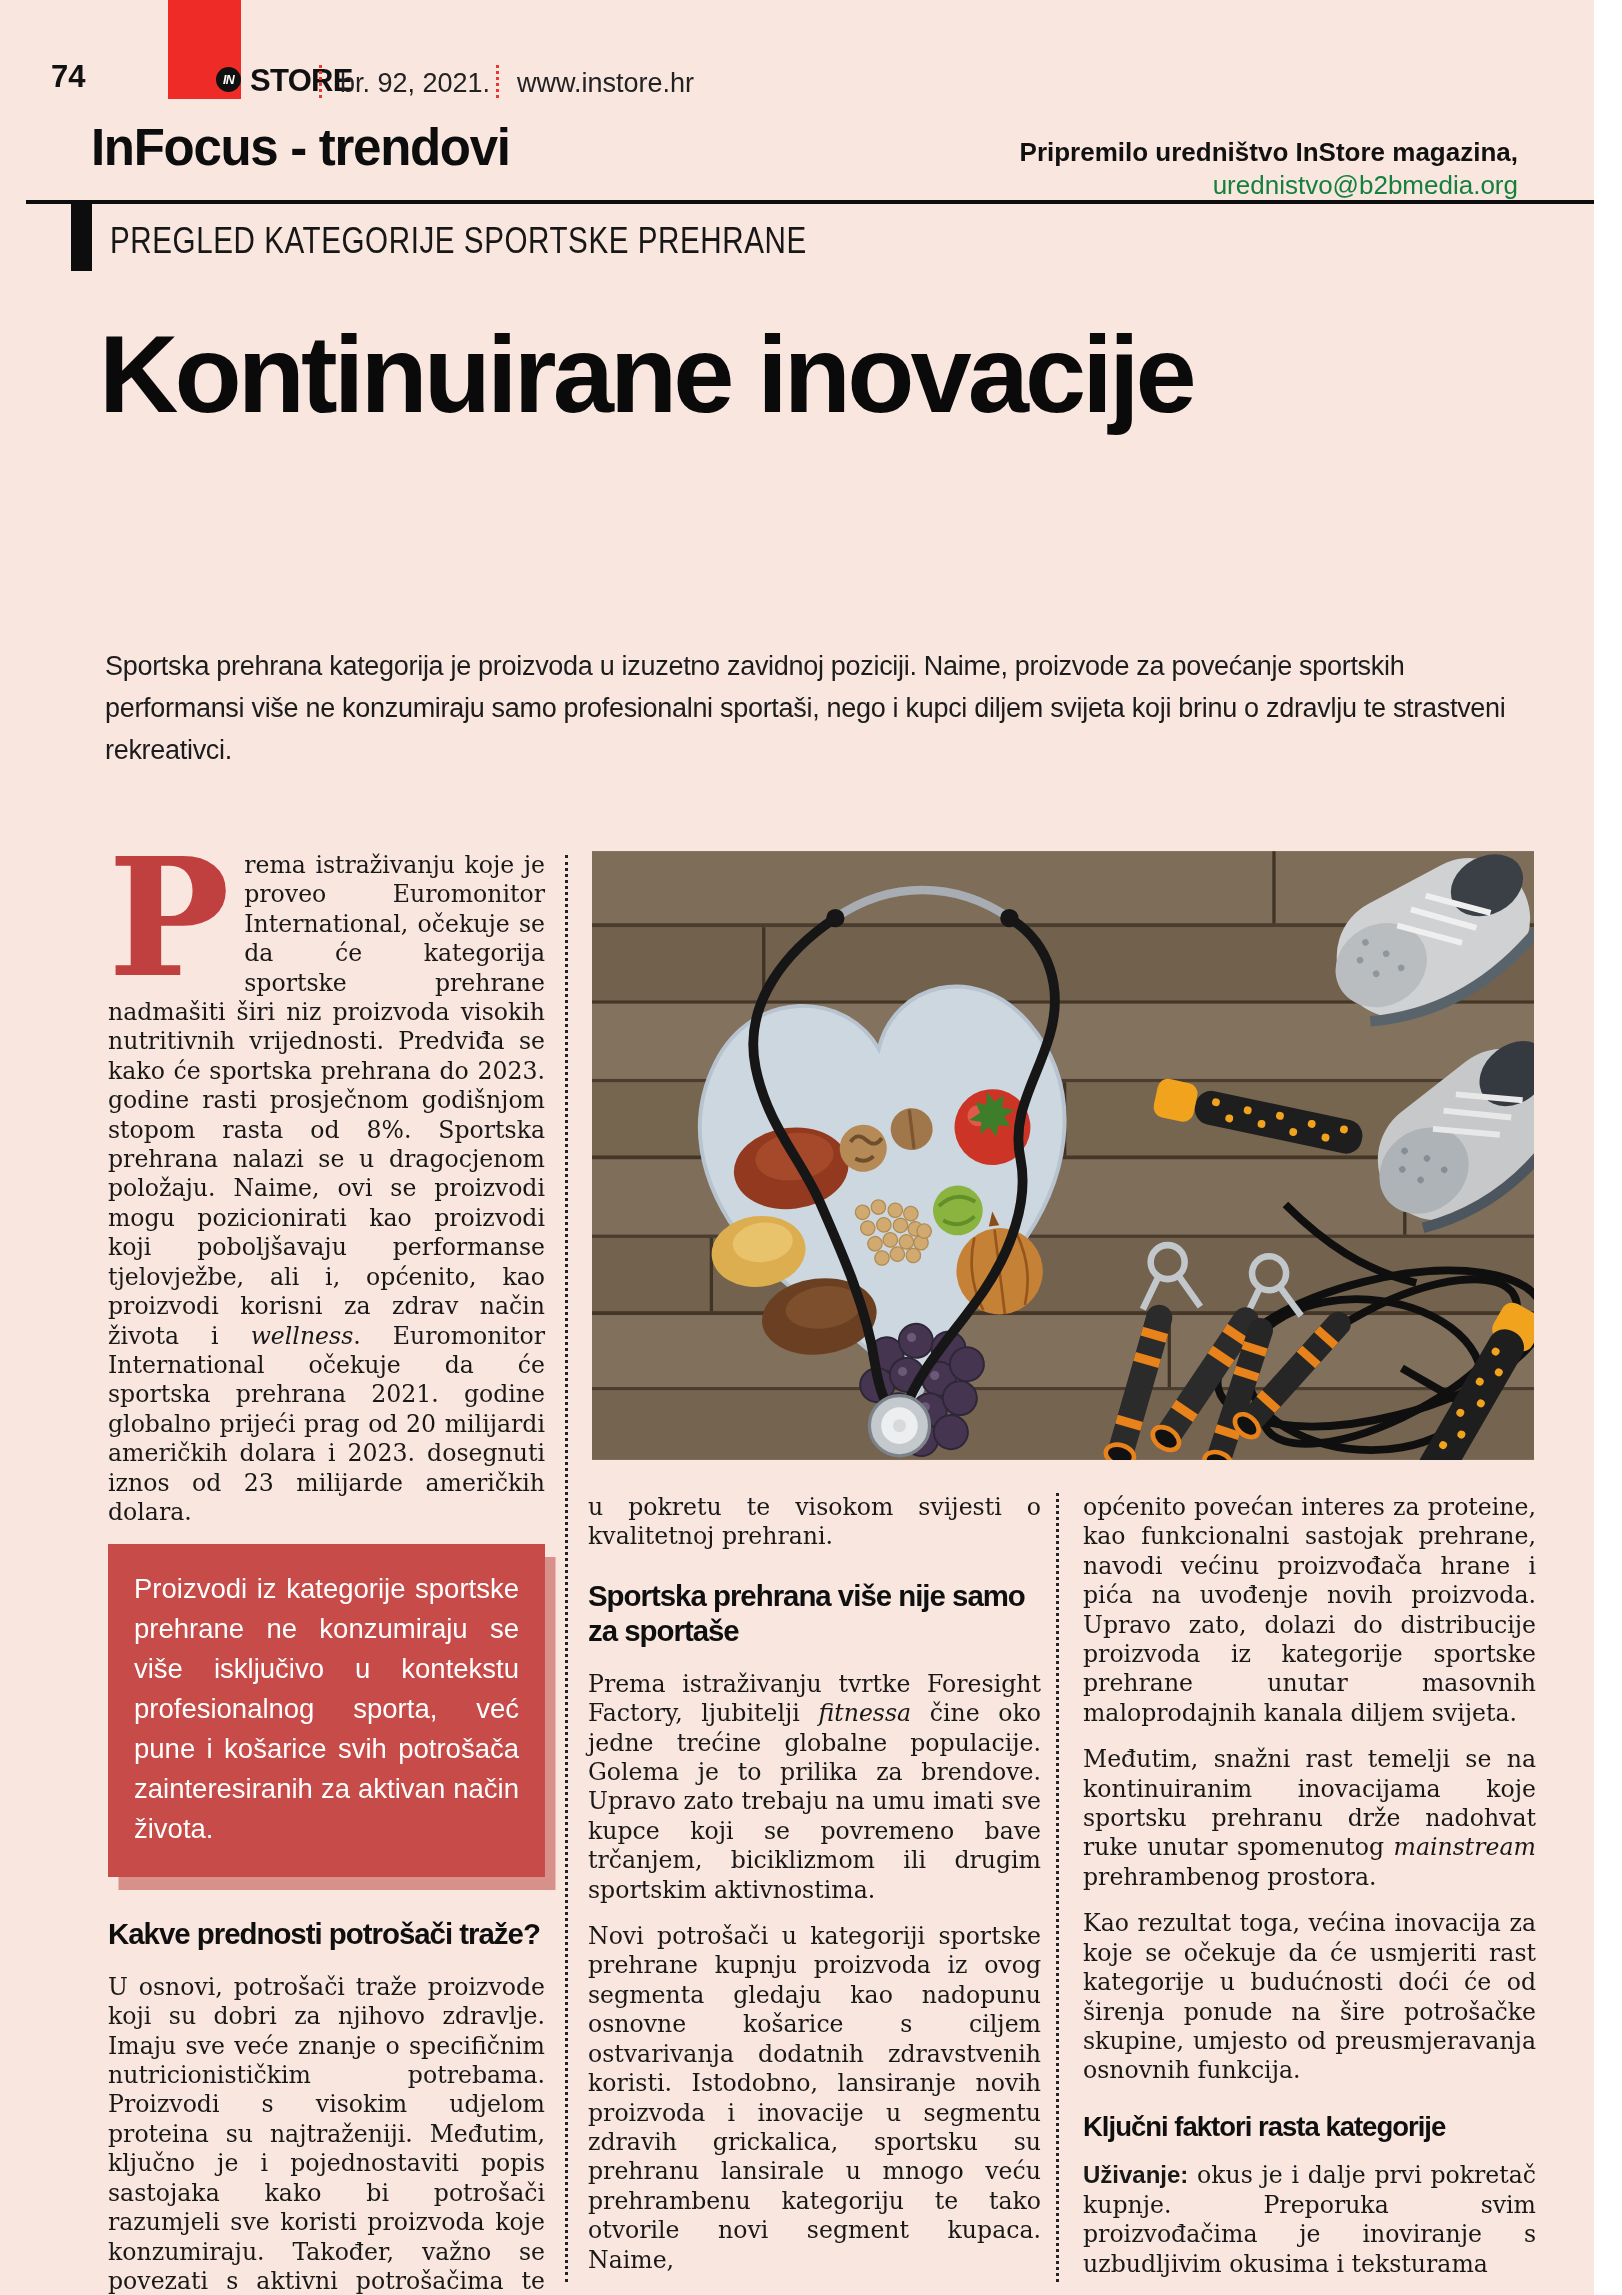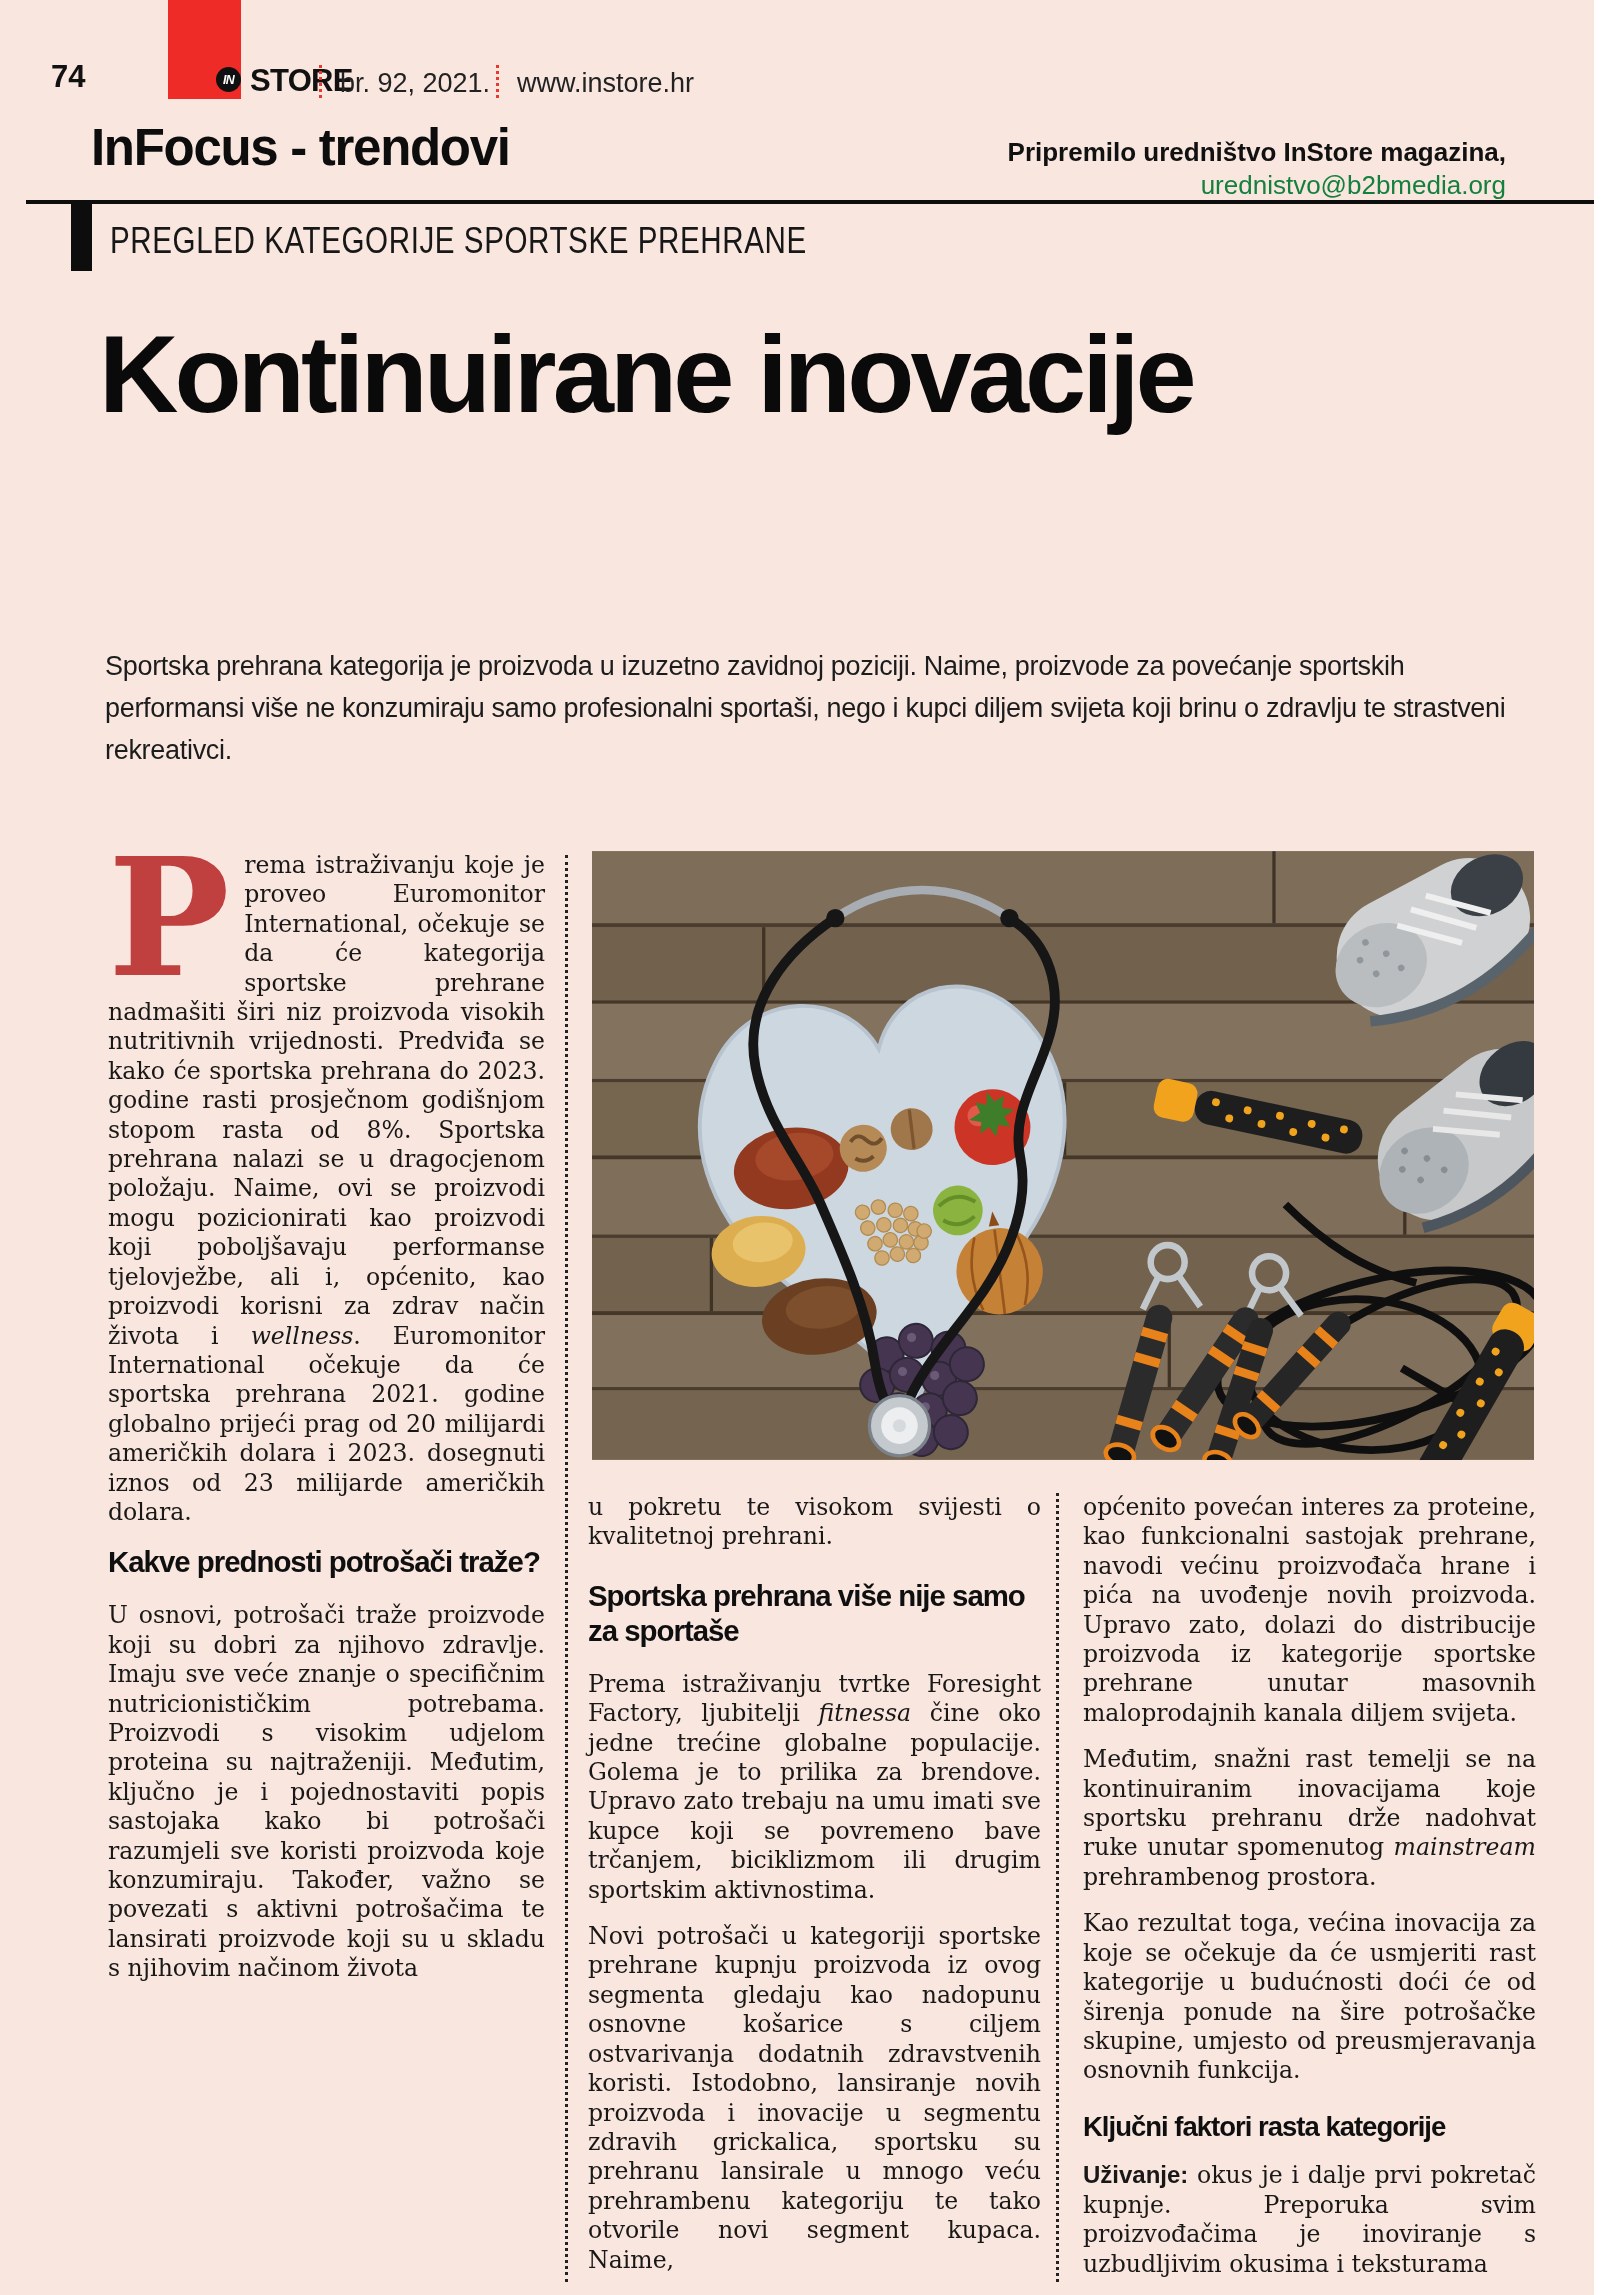--- a/index.html
+++ b/index.html
@@ -16,7 +16,7 @@
   .issue{position:absolute;left:340px;top:68px;font-size:27px;color:#222;}
   .site{position:absolute;left:517px;top:68px;font-size:27px;color:#222;}
   .section-head{position:absolute;left:91px;top:118px;font-size:51px;font-weight:bold;color:#0d0d0d;letter-spacing:-1.3px;}
-  .credit{position:absolute;right:88px;top:136px;text-align:right;line-height:33px;}
+  .credit{position:absolute;right:76px;top:136px;text-align:right;line-height:33px;}
   .credit .b{font-size:26px;font-weight:bold;color:#111;display:block;}
   .credit .e{font-size:26px;color:#15803d;display:block;}
   .toprule{position:absolute;left:26px;top:200px;width:1570px;height:3.9px;background:#0d0d0d;}

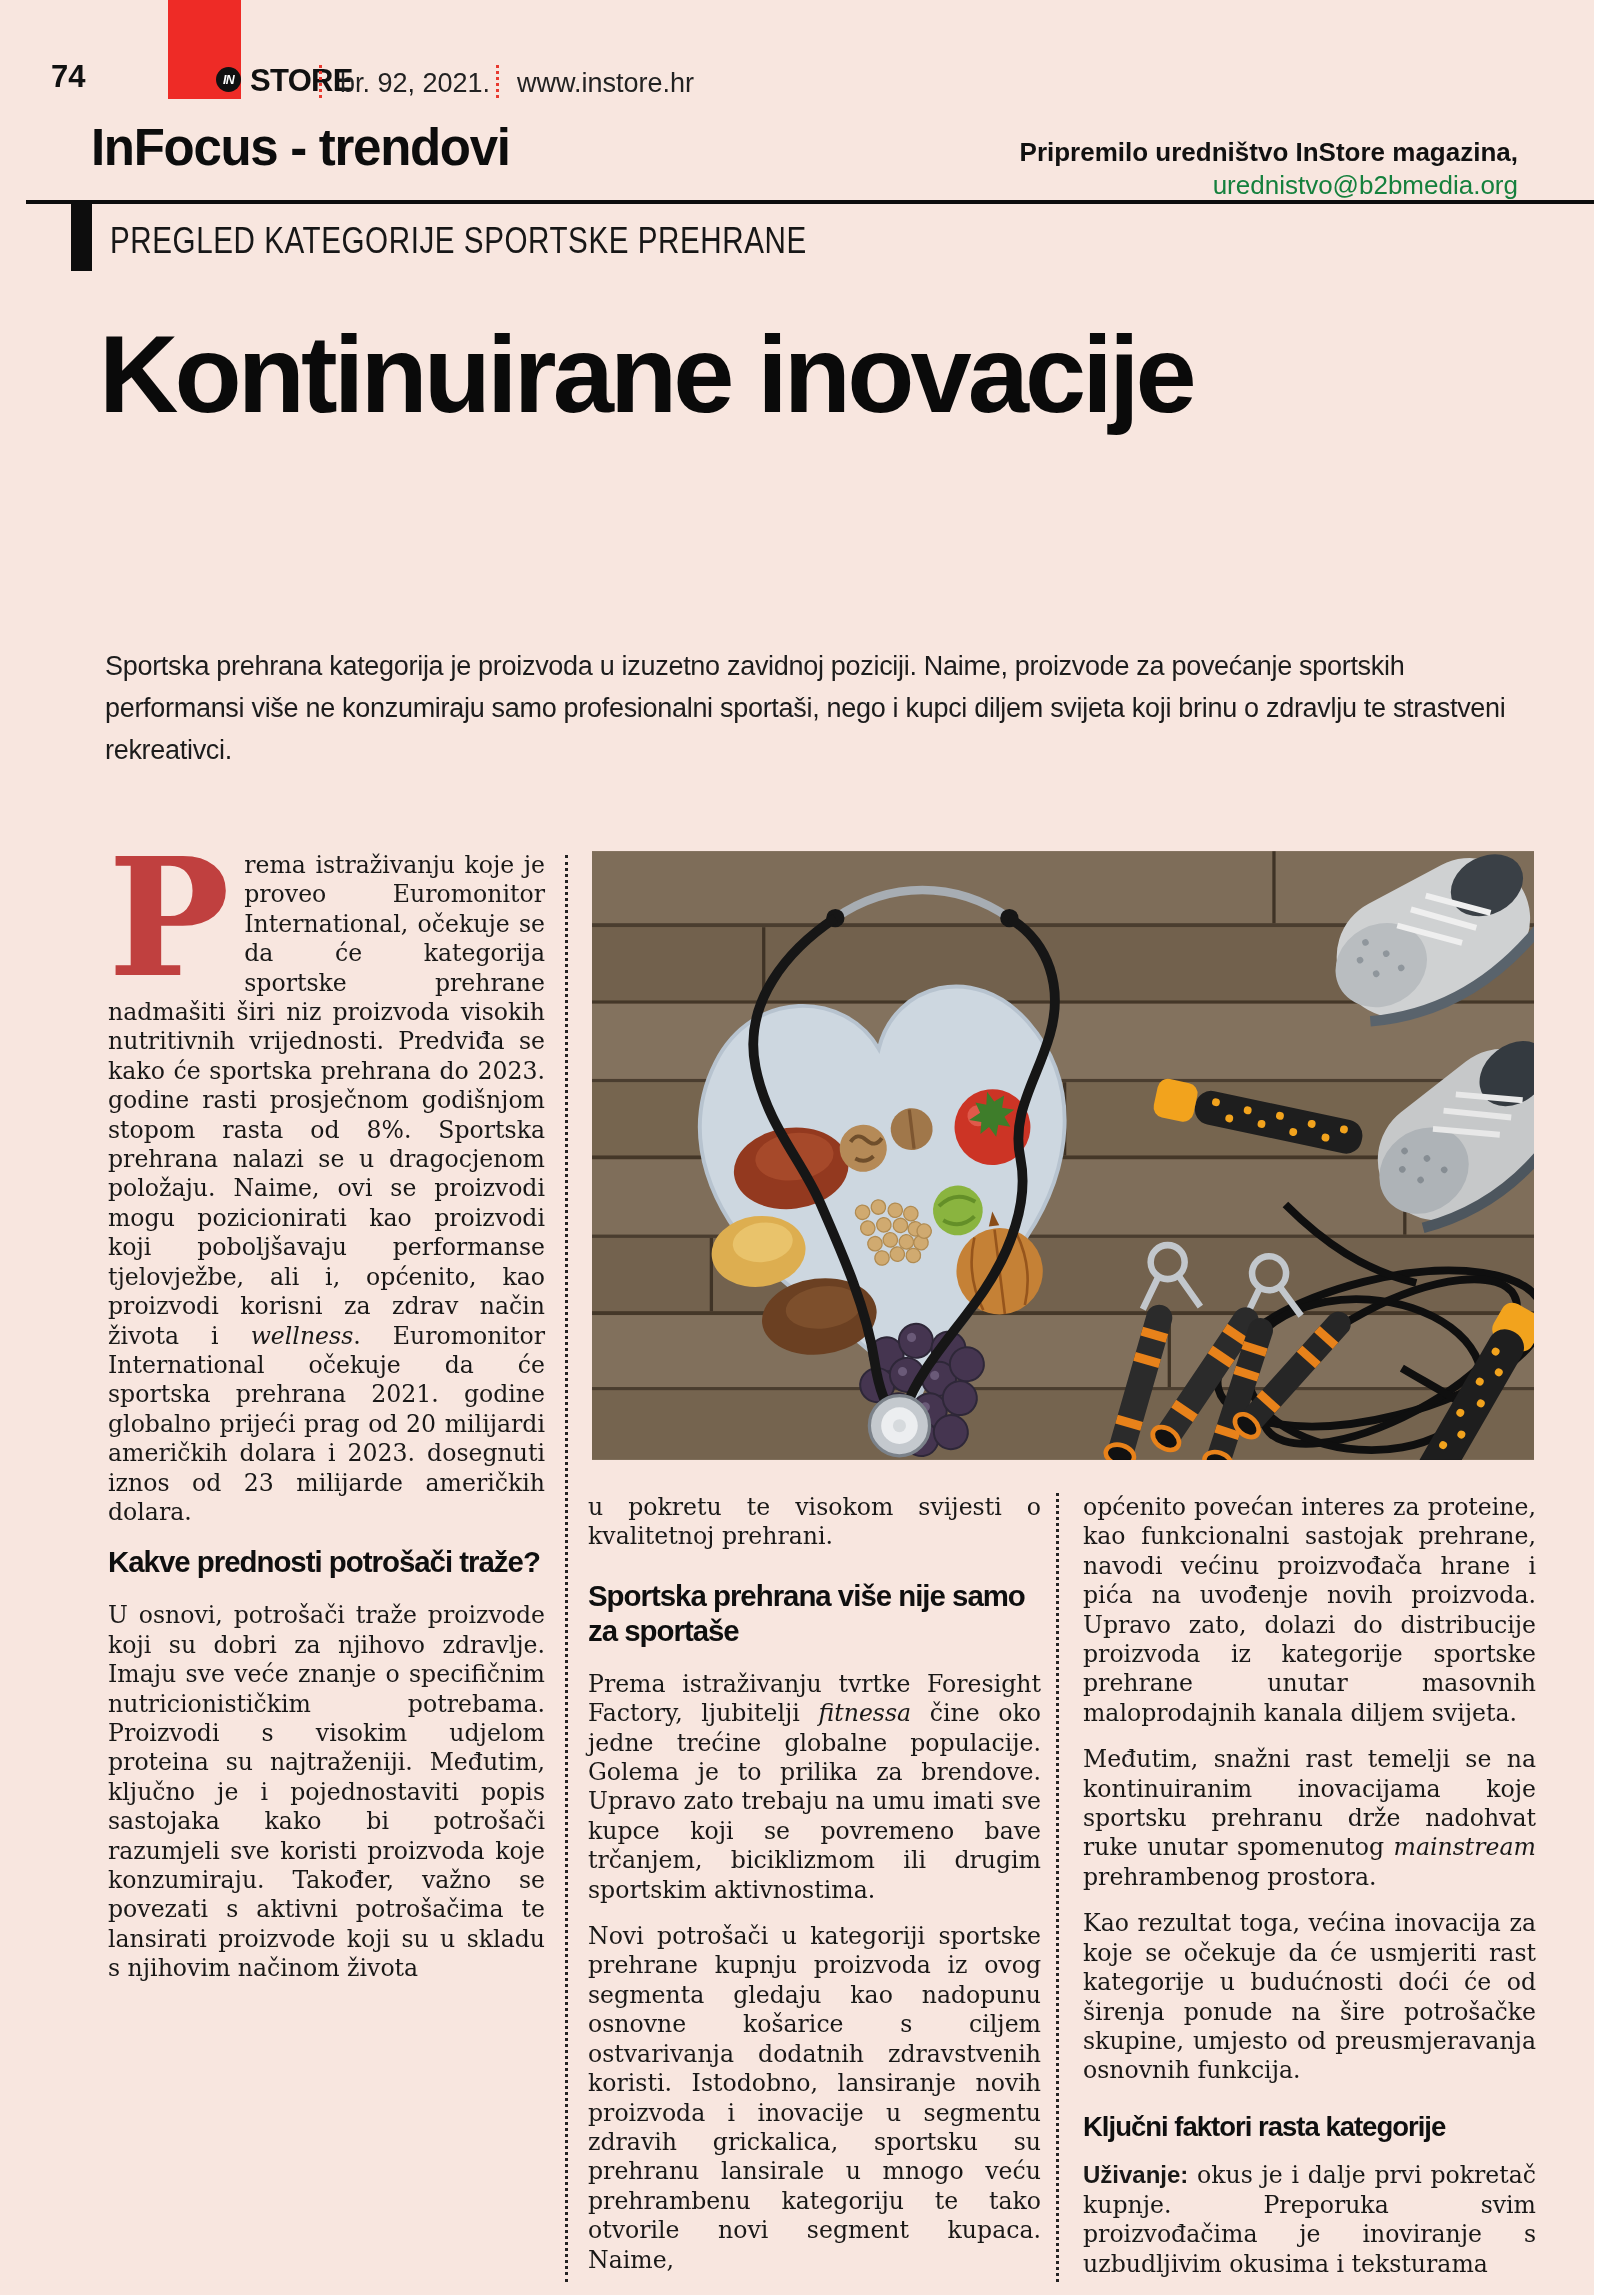--- a/index.html
+++ b/index.html
@@ -299,6 +299,7 @@
     <p>
       <span class="dropcap">P</span><span>rema istraživanju koje je proveo Euromonitor International, očekuje se da će kategorija sportske prehrane nadmašiti širi niz proizvoda visokih nutritivnih vrijednosti. Predviđa se kako će sportska prehrana do 2023. godine rasti prosječnom godišnjom stopom rasta od 8%. Sportska prehrana nalazi se u dragocjenom položaju. Naime, ovi se proizvodi mogu pozicionirati kao proizvodi koji poboljšavaju performanse tjelovježbe, ali i, općenito, kao proizvodi korisni za zdrav način života i </span><em>wellness</em><span>. Euromonitor International očekuje da će sportska prehrana 2021. godine globalno prijeći prag od 20 milijardi američkih dolara i 2023. dosegnuti iznos od 23 milijarde američkih dolara.</span>
     </p>
+    <div class="callout">Proizvodi iz kategorije sportske prehrane ne konzumiraju se više isključivo u kontekstu profesionalnog sporta, već pune i košarice svih potrošača zainteresiranih za aktivan način života.</div>
     <div class="colhead">Kakve prednosti potrošači traže?</div>
     <p>U osnovi, potrošači traže proizvode koji su dobri za njihovo zdravlje. Imaju sve veće znanje o specifičnim nutricionističkim potrebama. Proizvodi s visokim udjelom proteina su najtraženiji. Međutim, ključno je i pojednostaviti popis sastojaka kako bi potrošači razumjeli sve koristi proizvoda koje konzumiraju. Također, važno se povezati s aktivni potrošačima te lansirati proizvode koji su u skladu s njihovim načinom života</p>
   </div>

